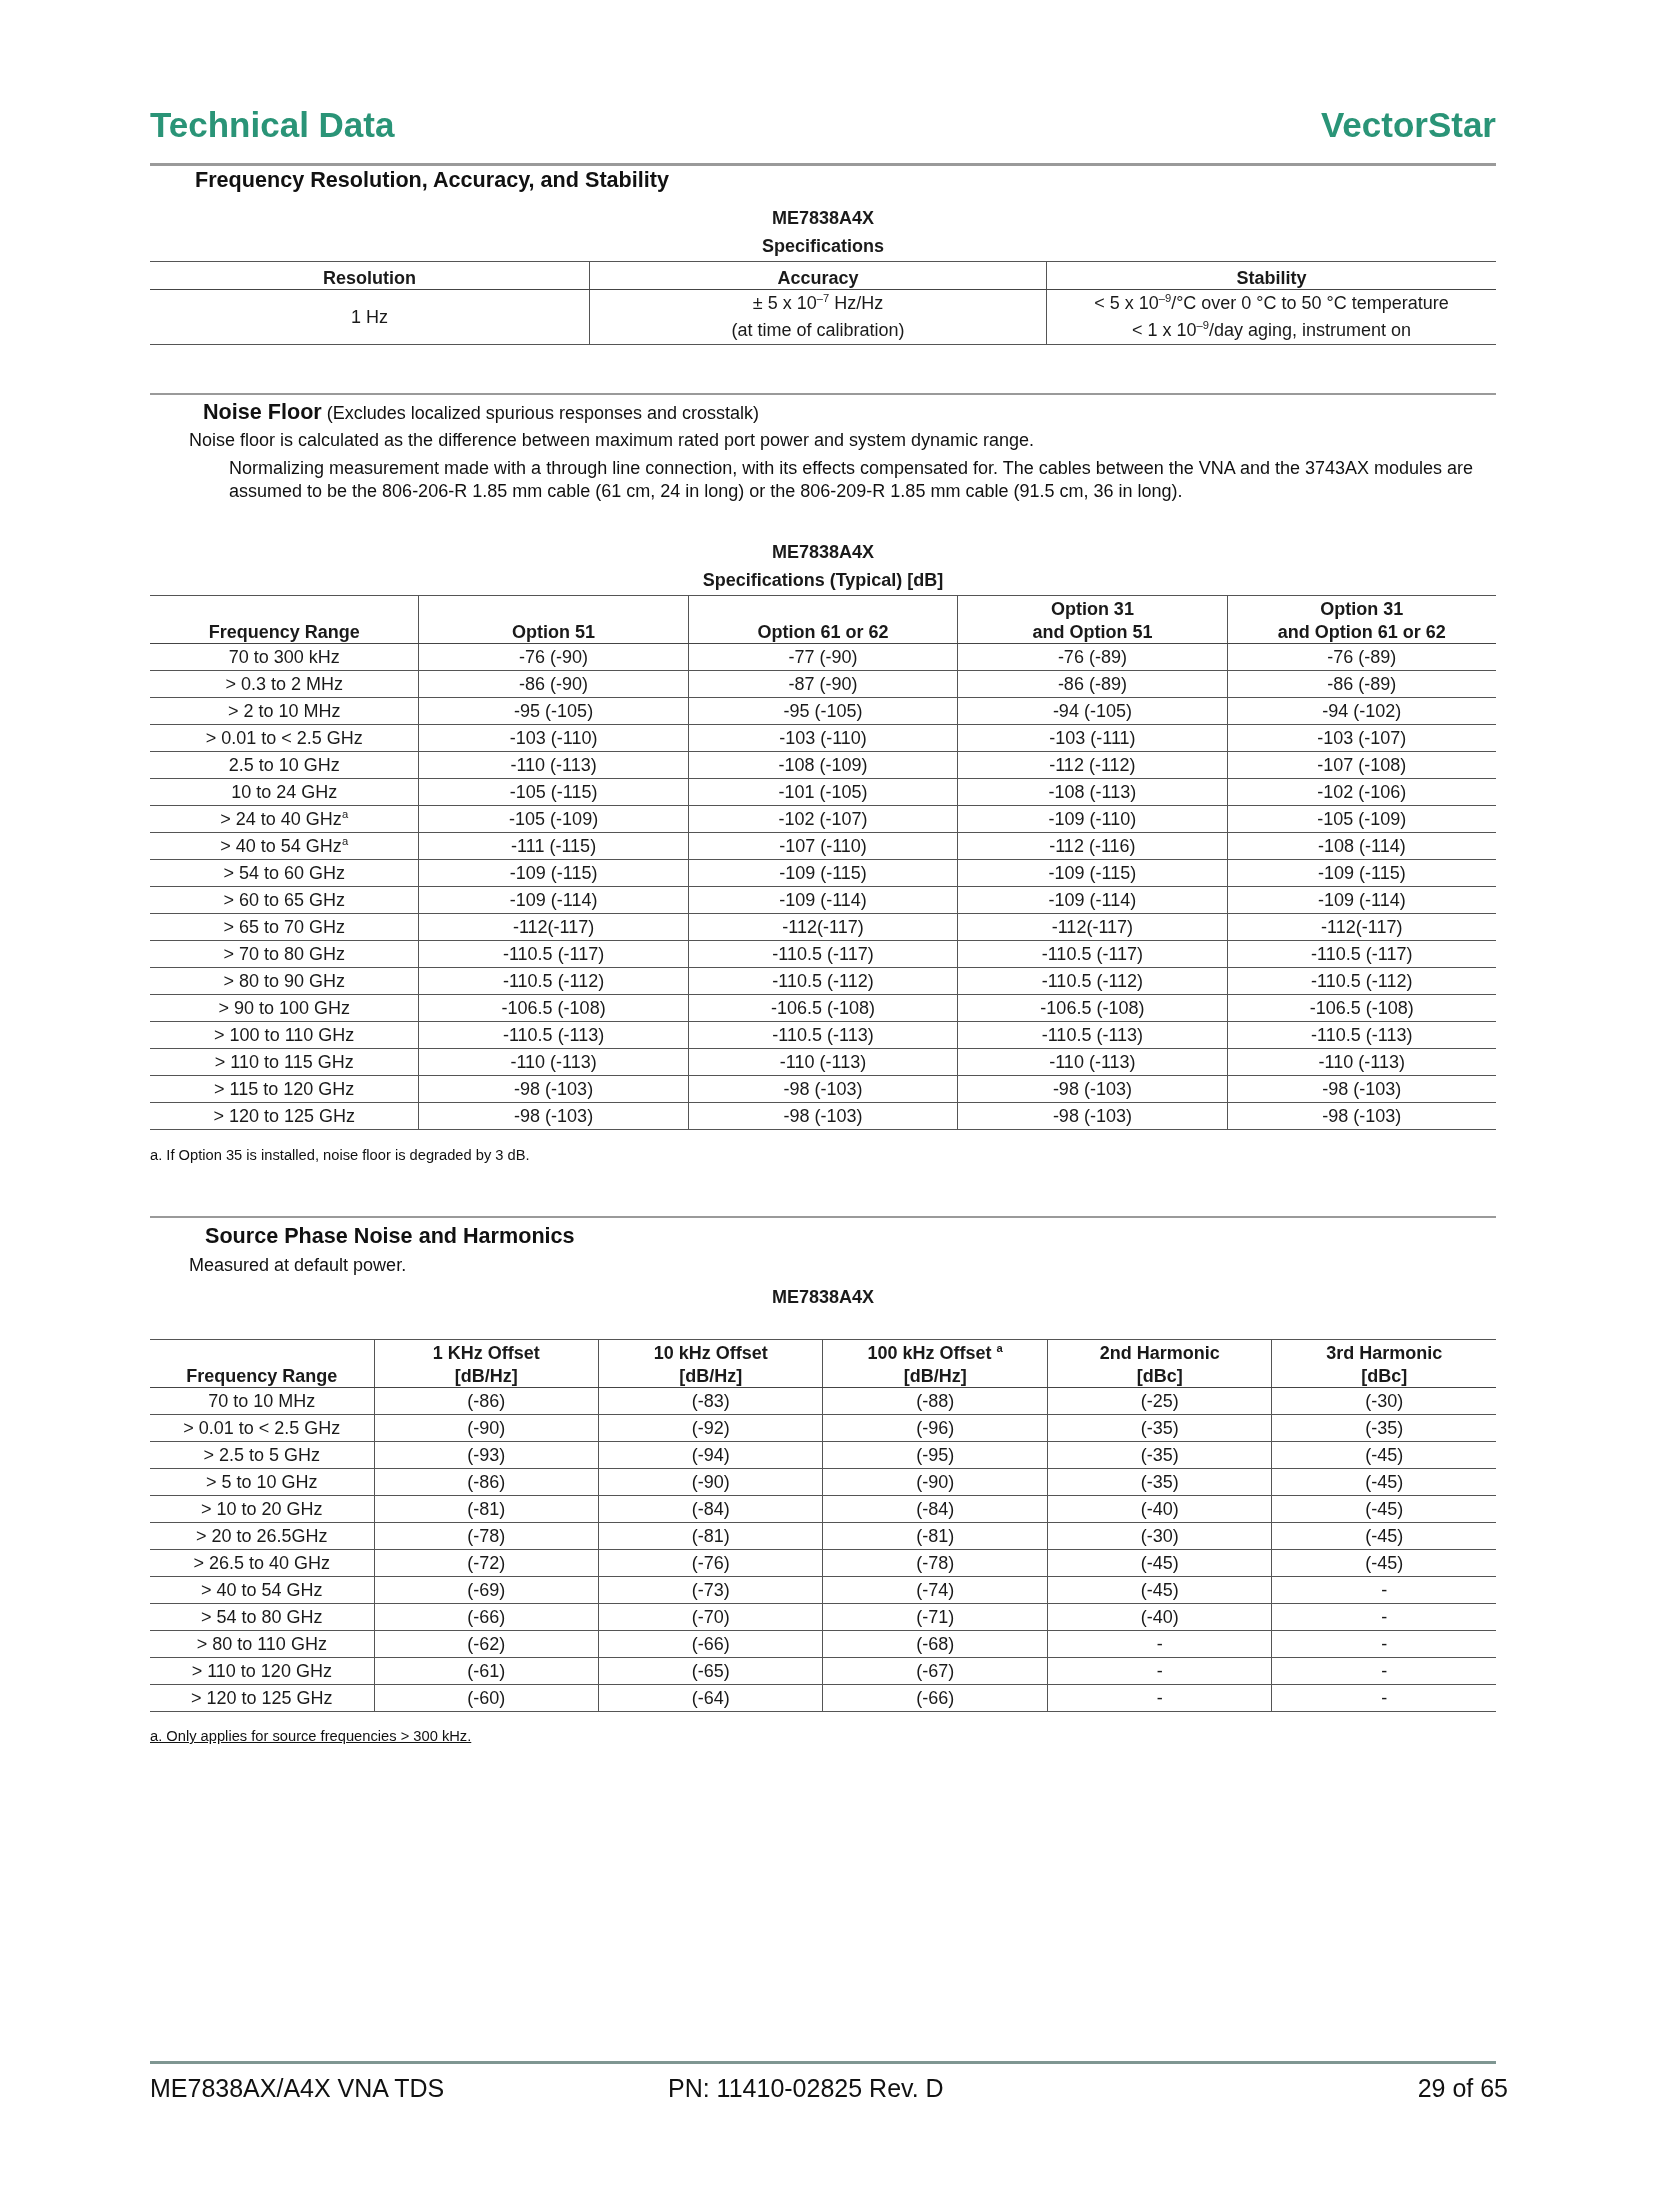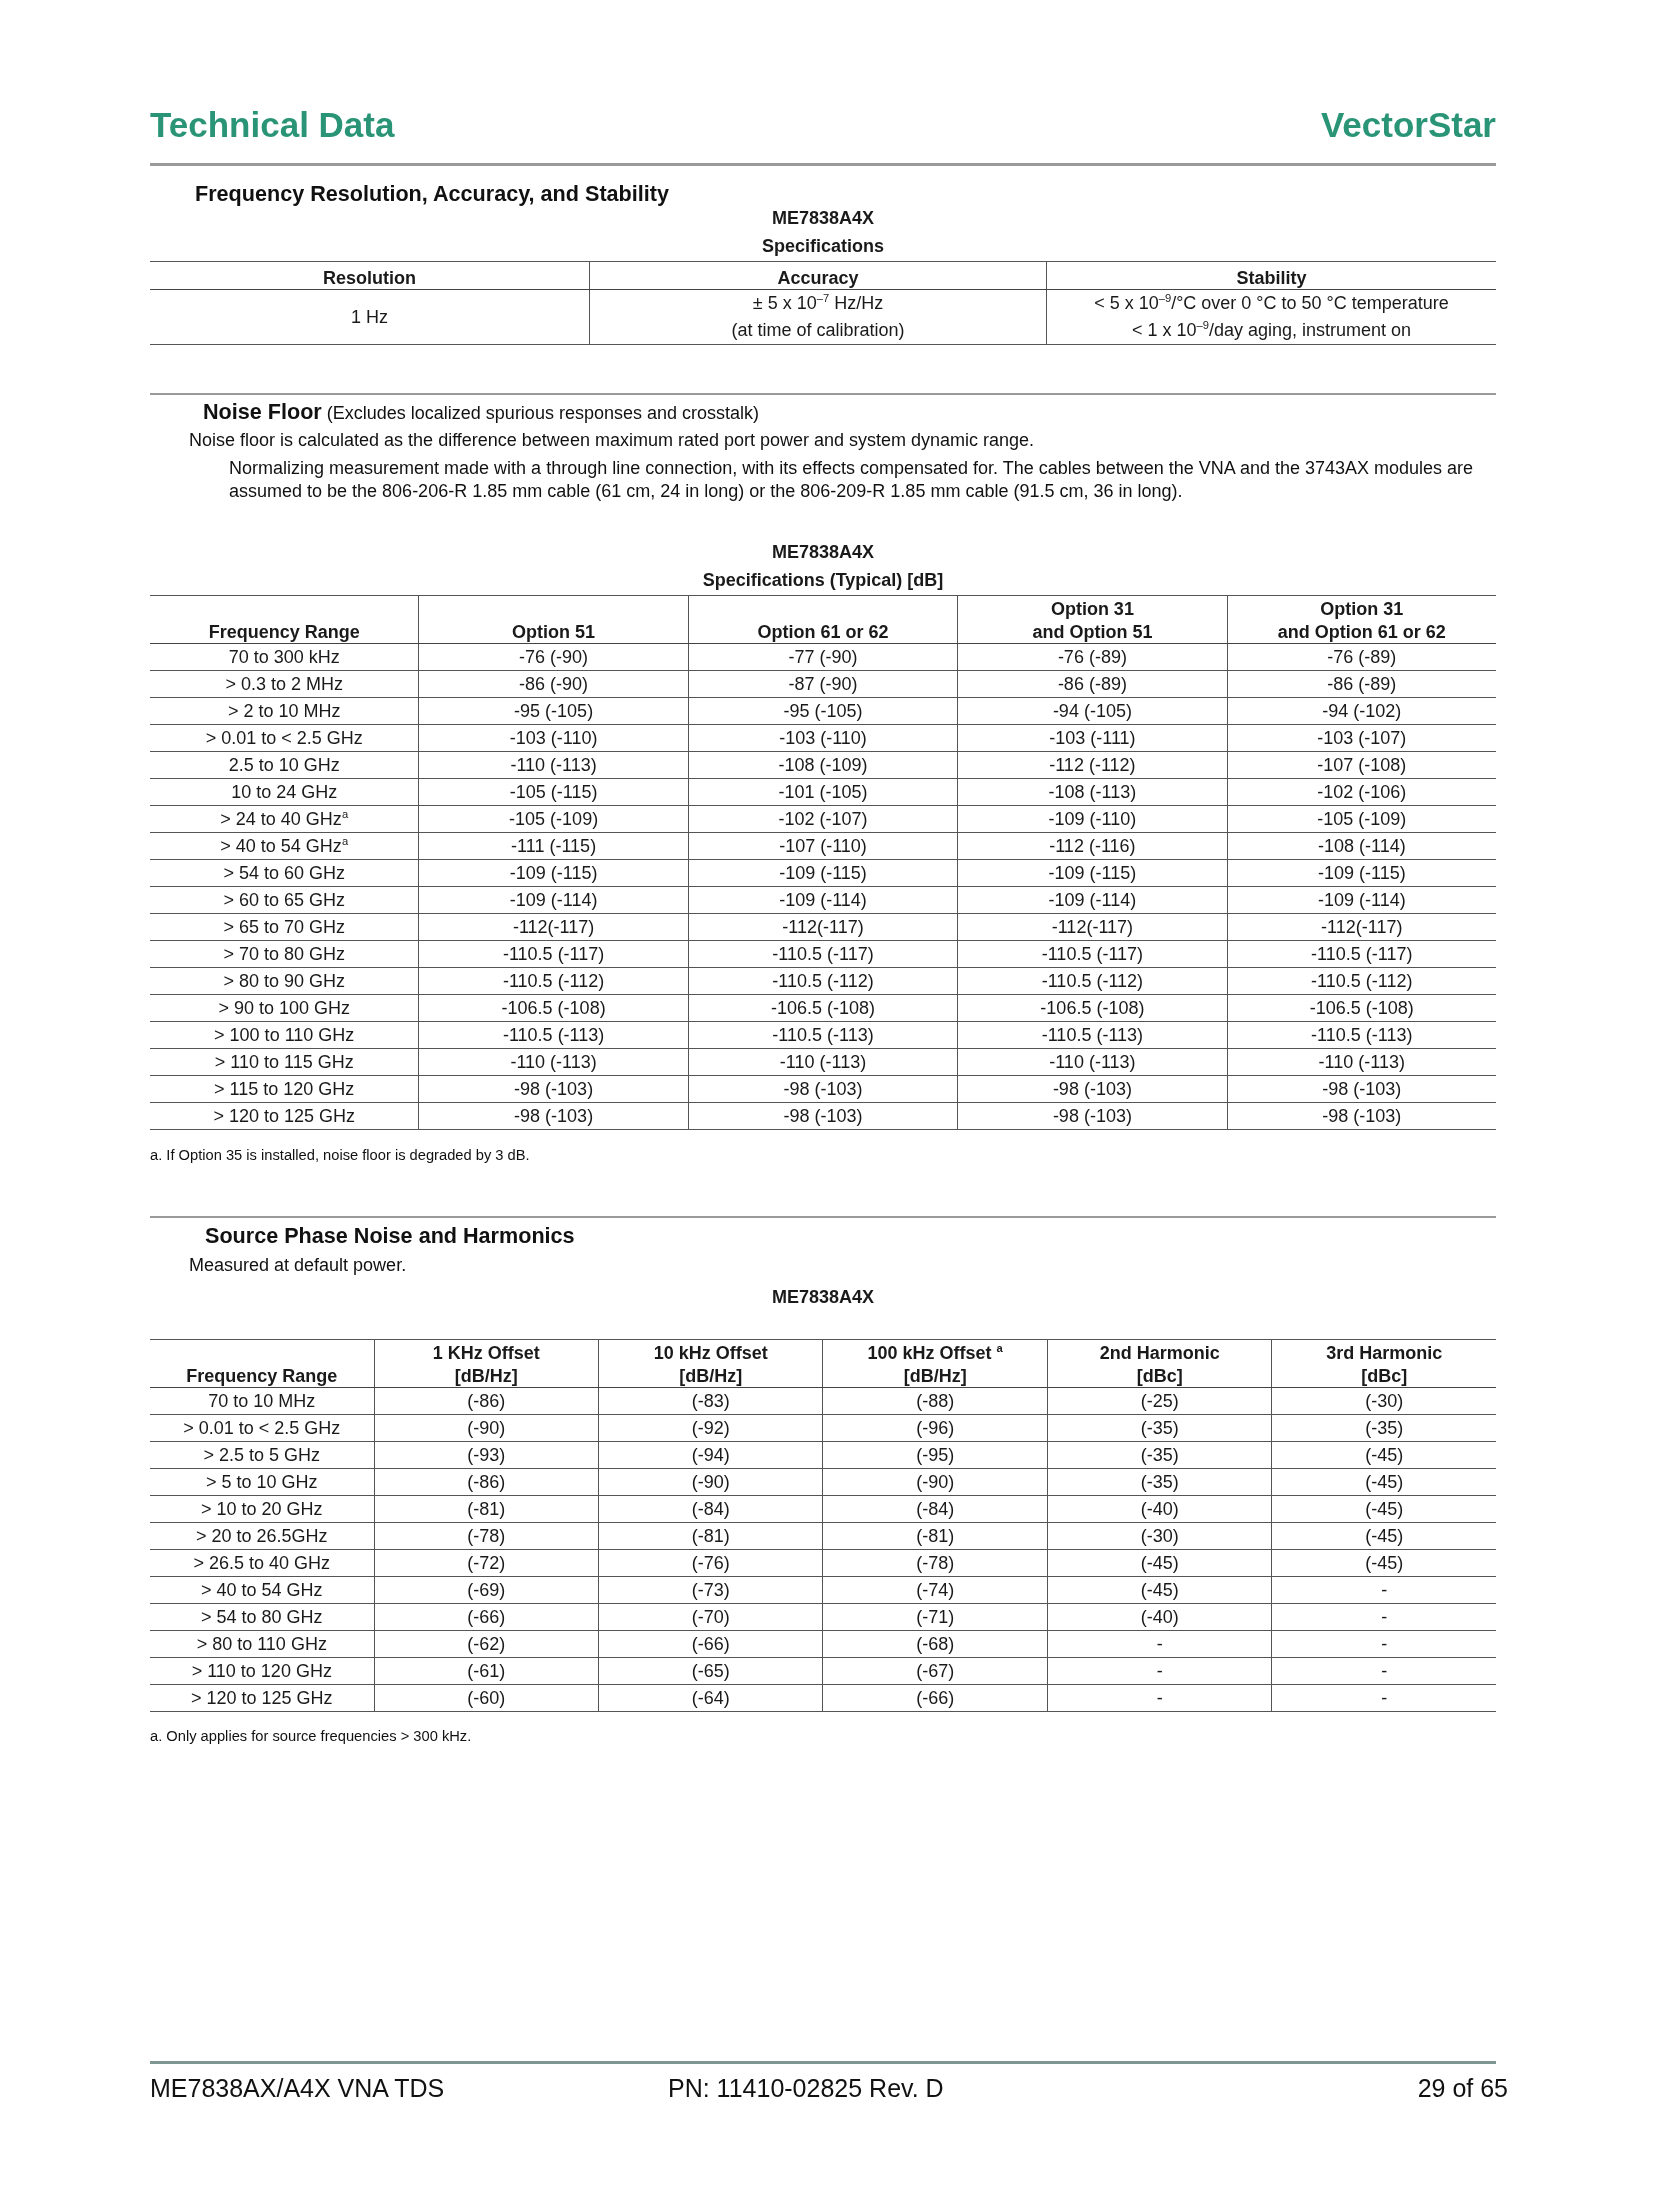--- a/index.html
+++ b/index.html
@@ -28,7 +28,7 @@
 <div class="abs title" style="right:164px;">VectorStar</div>
 <div class="rule" style="top:163px;"></div>
 
-<div class="abs sec-head" style="left:195px; top:181px;">Frequency Resolution, Accuracy, and Stability</div>
+<div class="abs sec-head" style="left:195px; top:167px;">Frequency Resolution, Accuracy, and Stability</div>
 <div class="caption" style="top:204px;">
   <div>ME7838A4X</div>
   <div>Specifications</div>

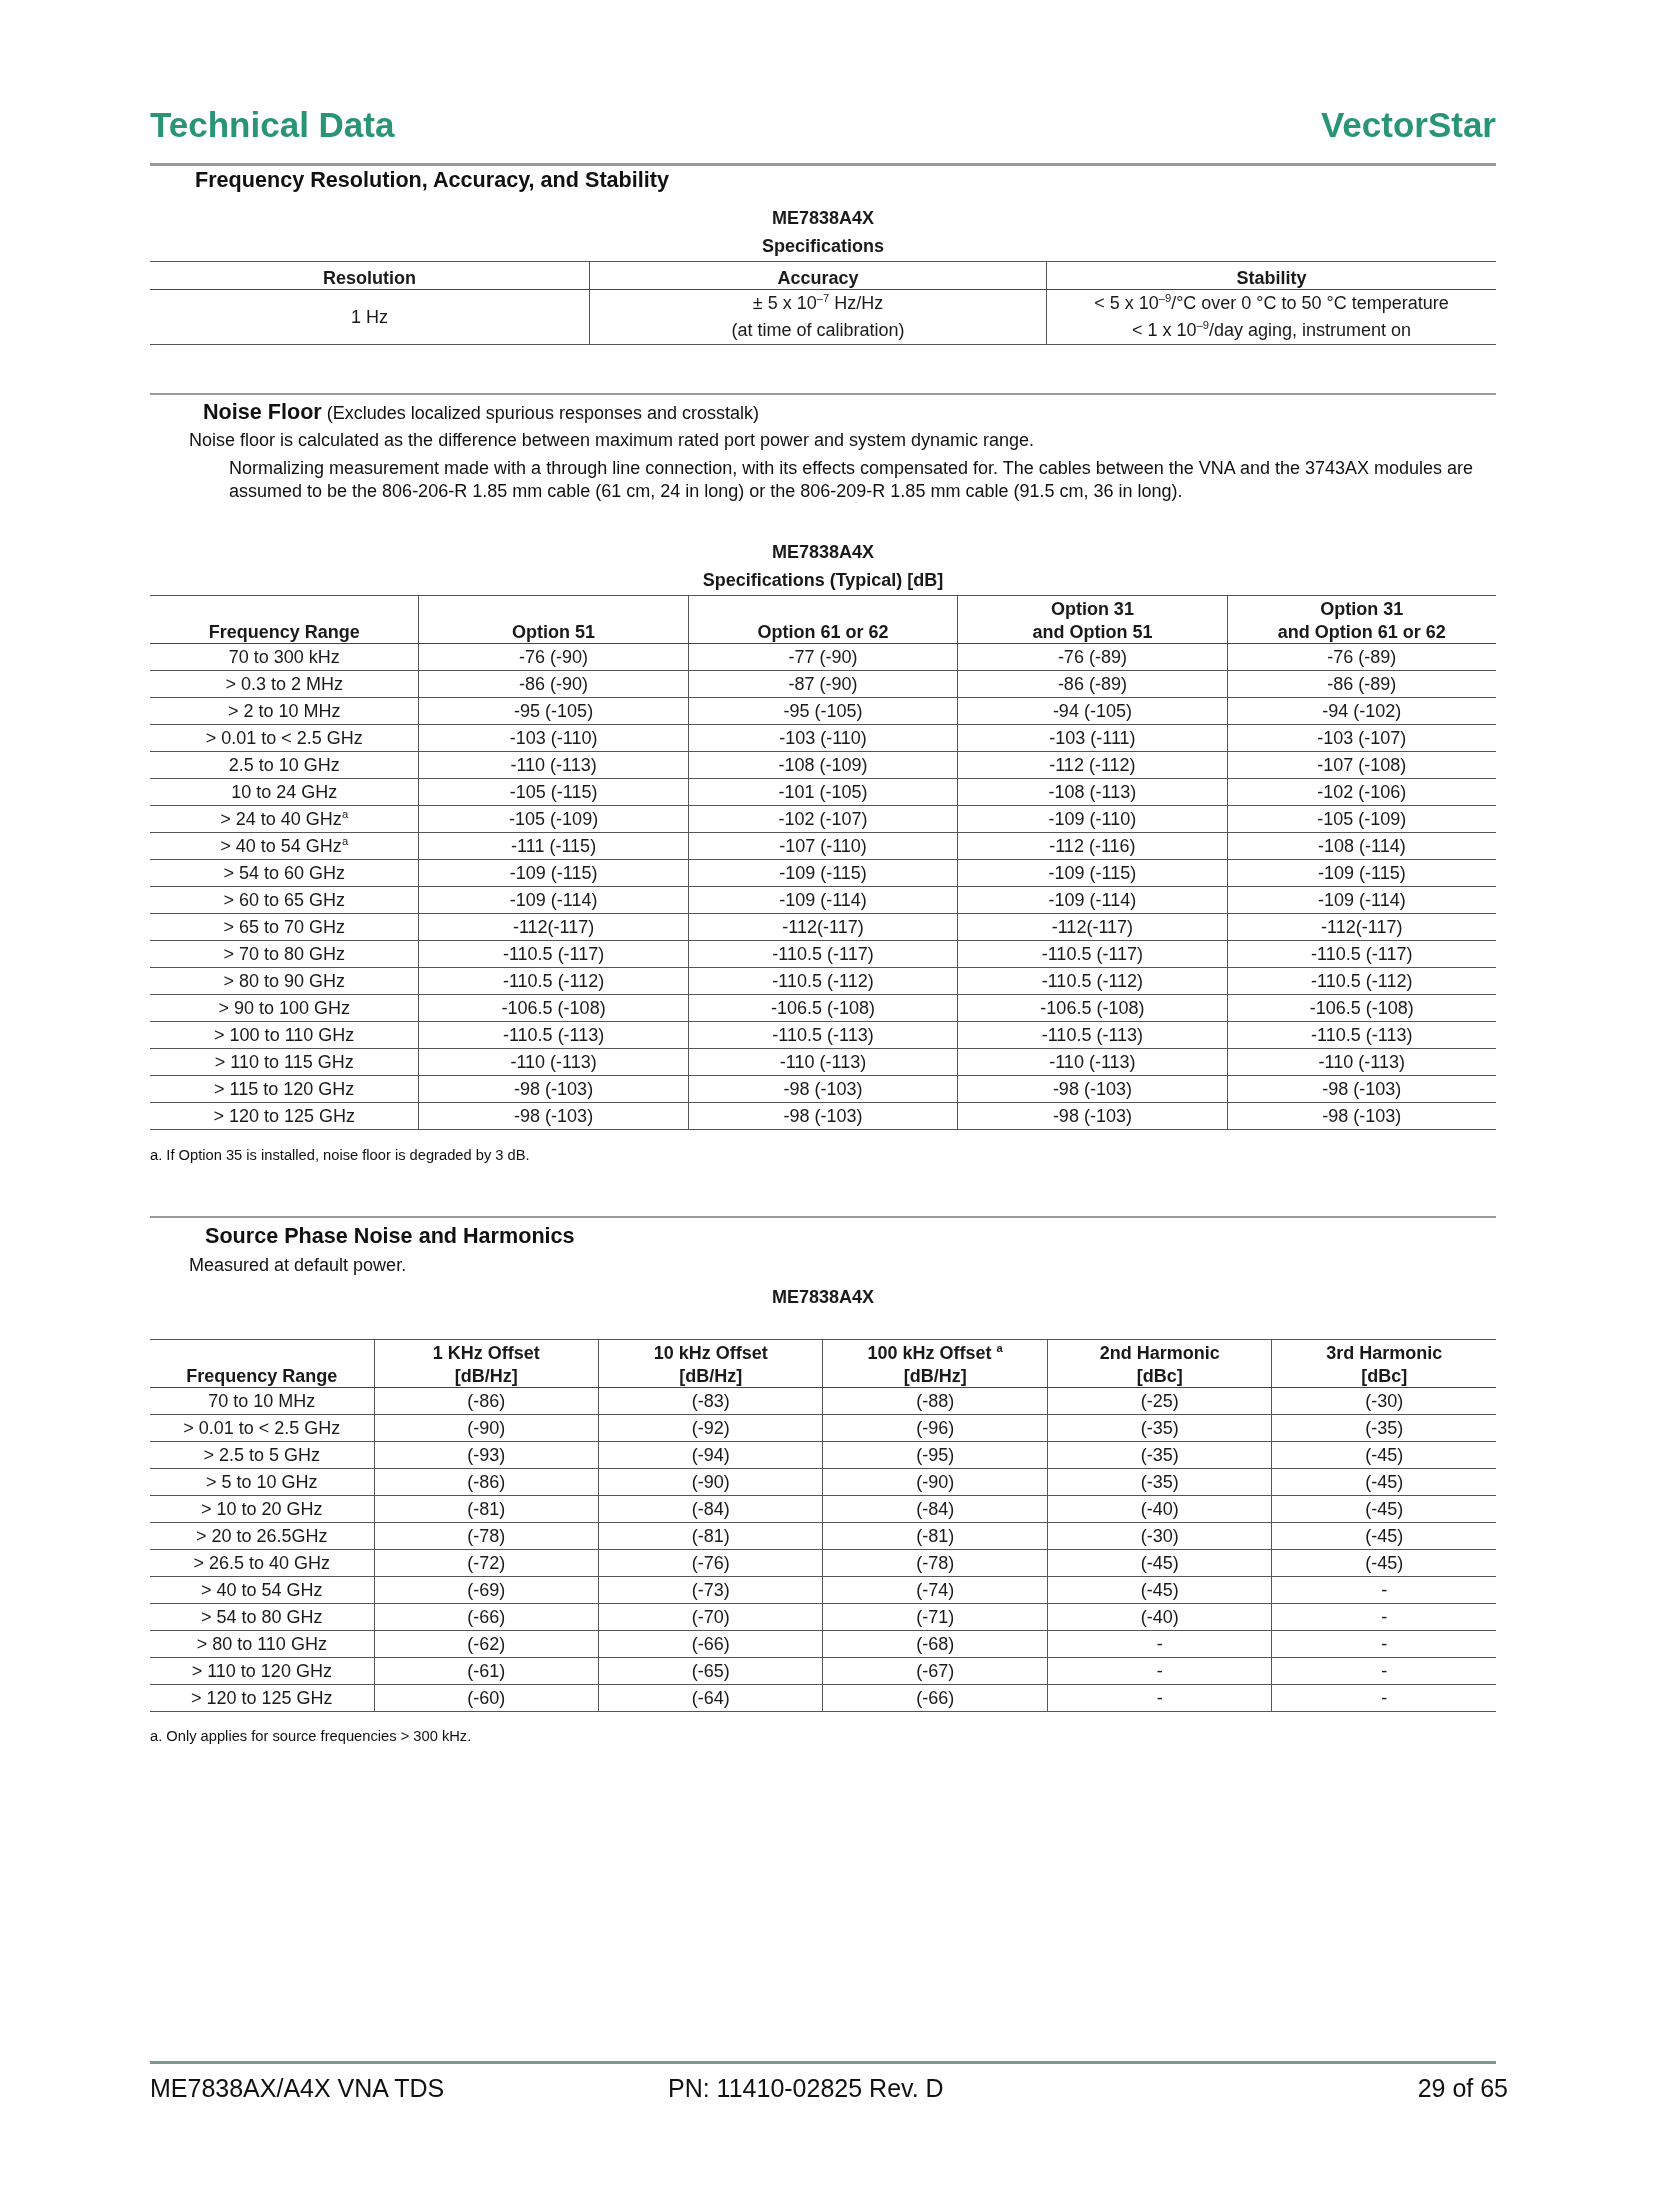--- a/index.html
+++ b/index.html
@@ -357,7 +357,7 @@
       </tr>
     </tbody>
 </table>
-<div class="footnote" style="top:1728px;">a.  Only applies for source frequencies &gt; 300 kHz.</div>
+<div class="footnote" style="top:1728px;text-decoration:underline;">a.  Only applies for source frequencies &gt; 300 kHz.</div>
 
 <div class="footer-rule"></div>
 <div class="footer" style="left:150px;">ME7838AX/A4X VNA TDS</div>

